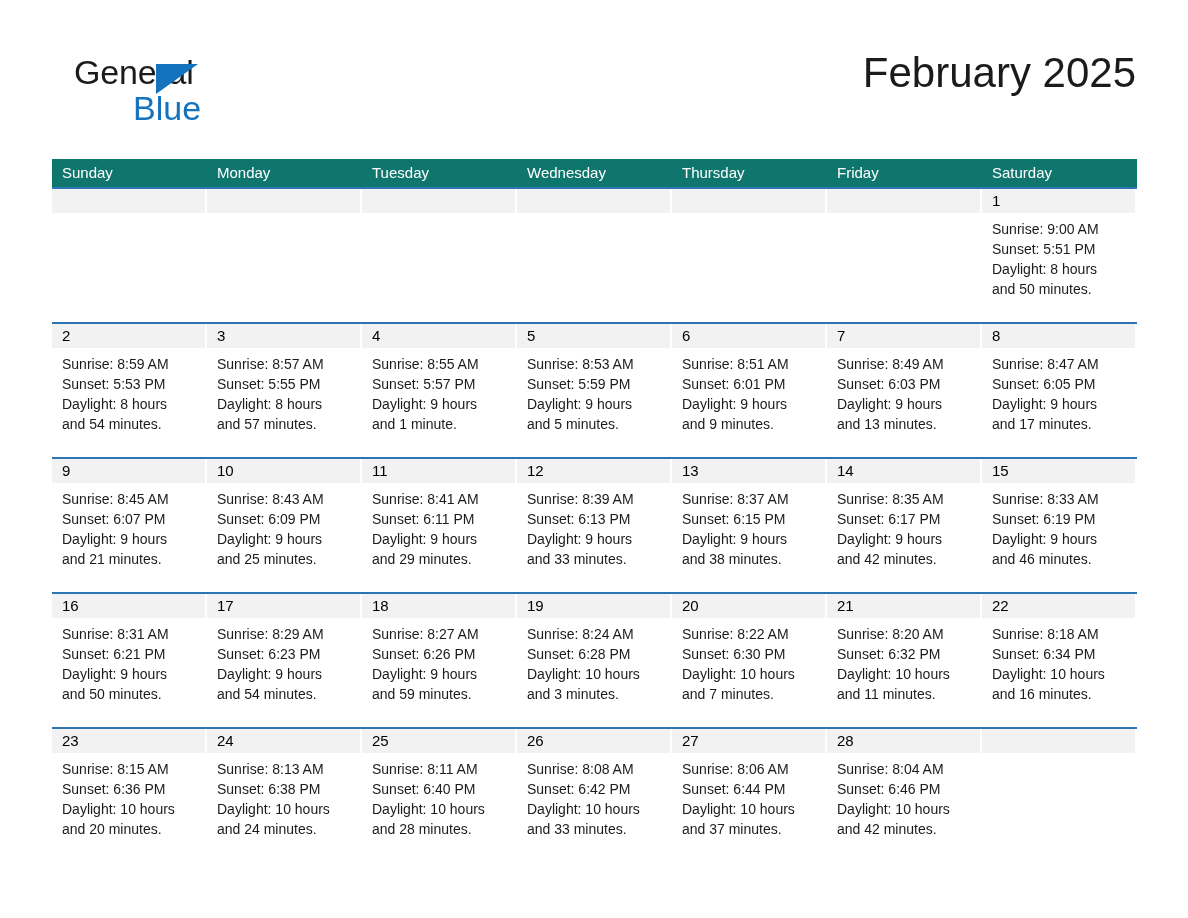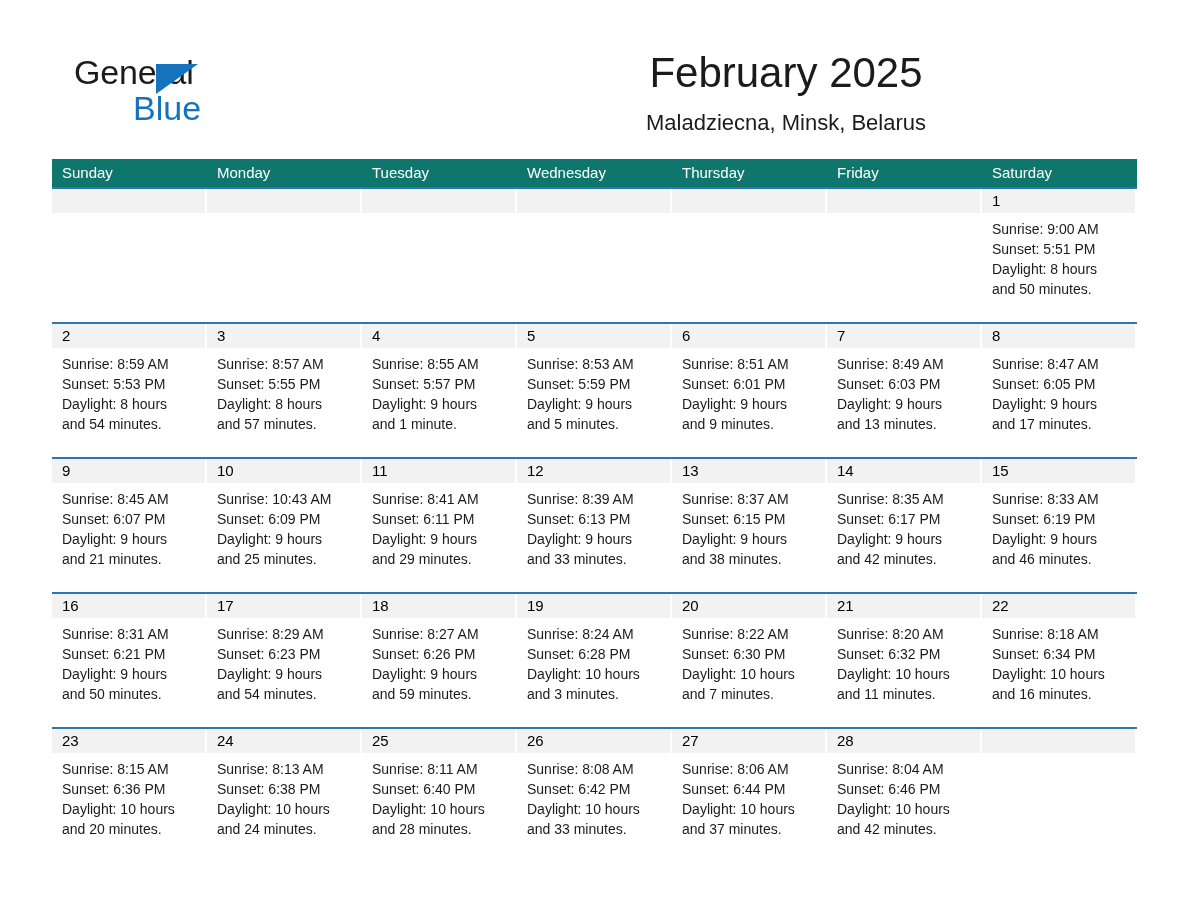--- a/index.html
+++ b/index.html
@@ -70,7 +70,7 @@
     position: absolute;
     right: 0;
     top: 0;
-    text-align: center;
+    text-align: right;
     width: 700px;
   }
   .cal-title {

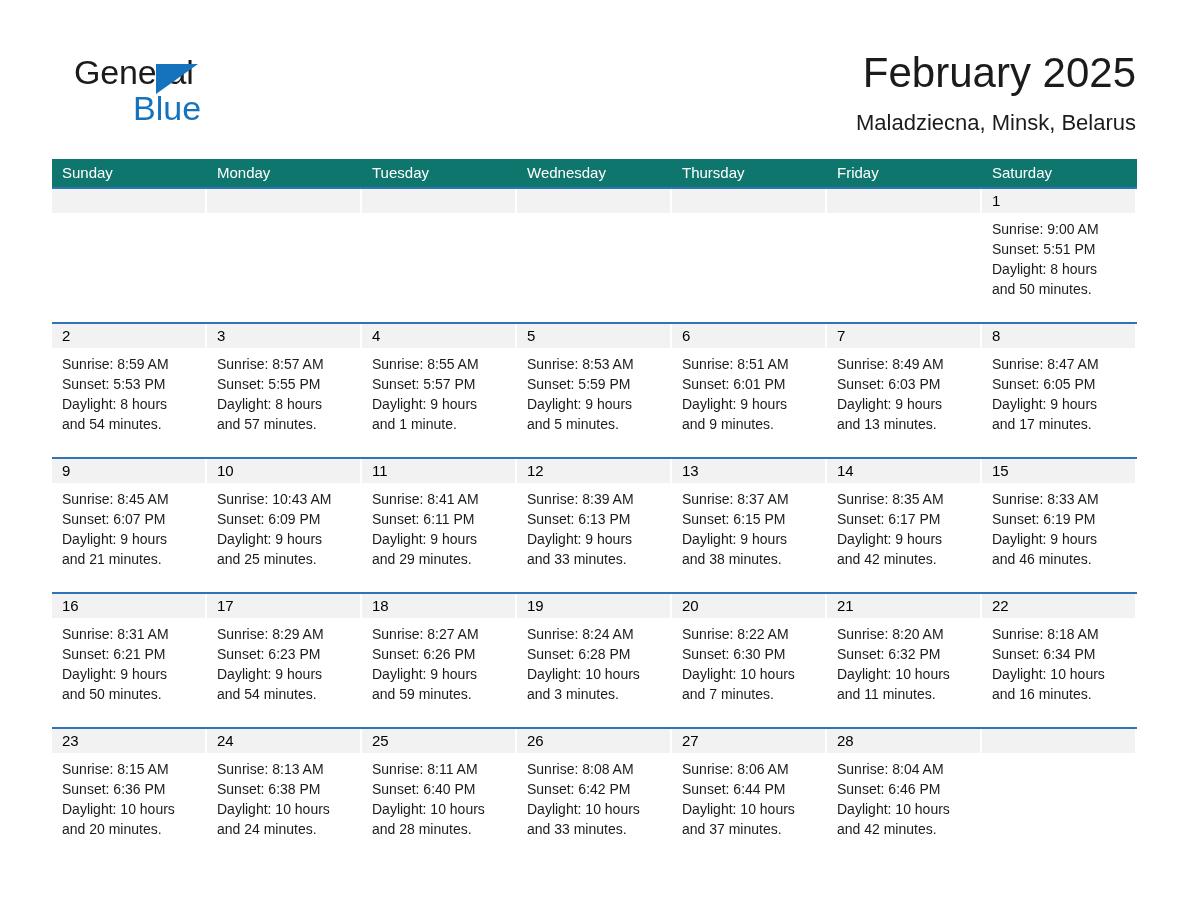--- a/index.html
+++ b/index.html
@@ -175,7 +175,6 @@
 
     <div class="title-block">
       <div class="cal-title">February 2025</div>
-      <div class="cal-subtitle">Maladziecna, Minsk, Belarus</div>
     </div>
   </div>
 

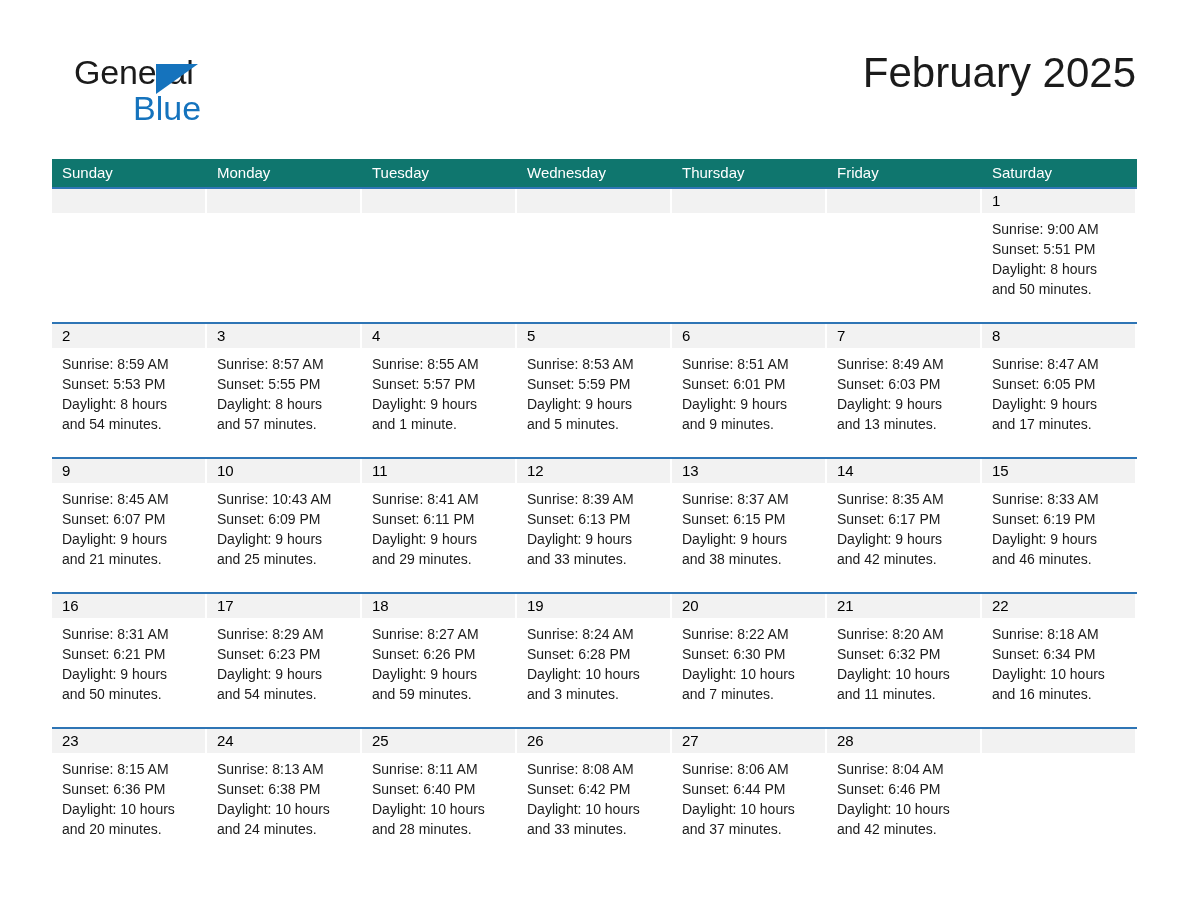--- a/index.html
+++ b/index.html
@@ -330,7 +330,7 @@
               <div class="daynum">10</div>
             </div>
             <div class="day-info">
-              <div>Sunrise: 10:43 AM</div>
+              <div>Sunrise: 8:43 AM</div>
               <div>Sunset: 6:09 PM</div>
               <div>Daylight: 9 hours</div>
               <div>and 25 minutes.</div>

